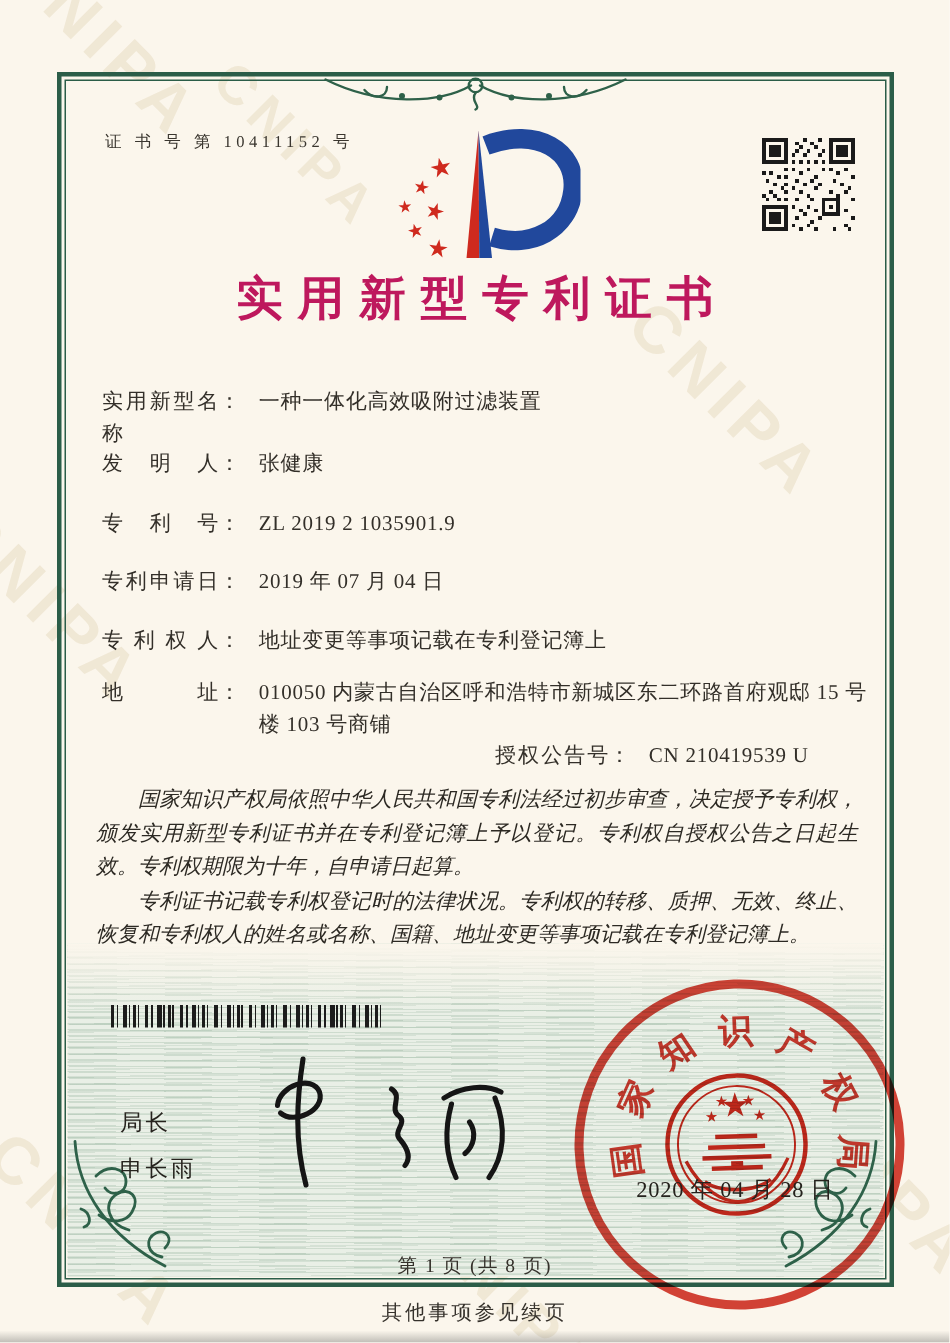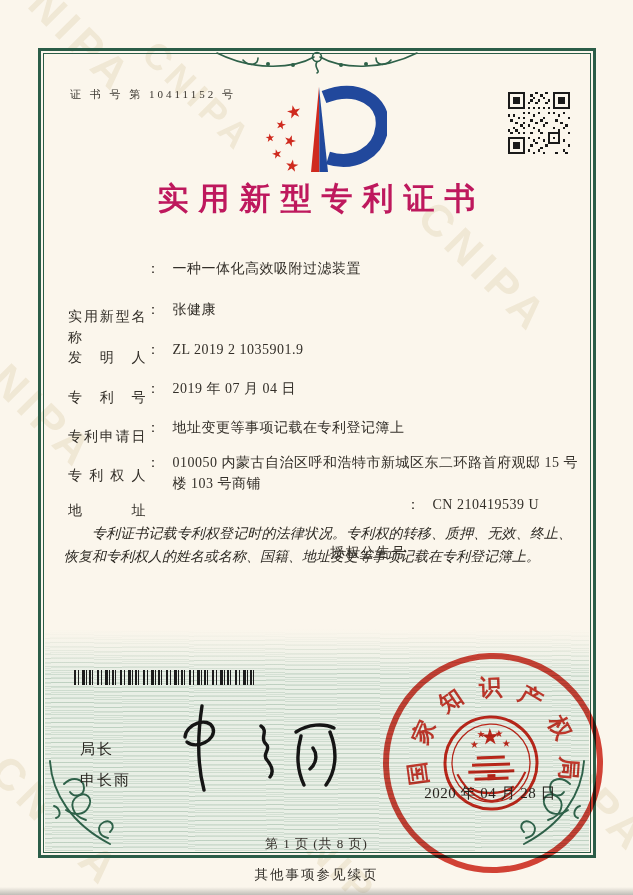--- a/index.html
+++ b/index.html
@@ -54,7 +54,7 @@
   .frow { position:absolute; left:68px; font-size:14px; line-height:21px;
           color:#332f29; letter-spacing:0.5px; z-index:3; }
   .flabel { display:inline-block; width:78px; text-align:justify; text-align-last:justify;
-            vertical-align:top;margin-top:48px; }
+            vertical-align:top; }
   .fcolon { display:inline-block; vertical-align:top; }
   .fvalue { display:inline-block; vertical-align:top; margin-left:12px; max-width:414px; }
   .g2 { position:absolute; left:262px; top:0; white-space:nowrap; }

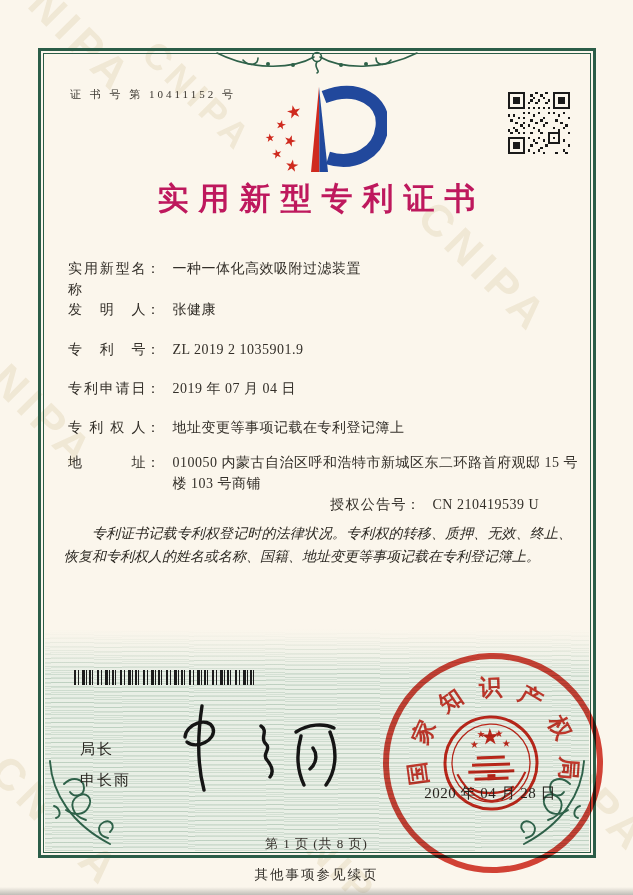--- a/index.html
+++ b/index.html
@@ -302,6 +302,7 @@
 </div>
 
 <div class="paras">
+  <p>国家知识产权局依照中华人民共和国专利法经过初步审查，决定授予专利权，颁发实用新型专利证书并在专利登记簿上予以登记。专利权自授权公告之日起生效。专利权期限为十年，自申请日起算。</p>
   <p>专利证书记载专利权登记时的法律状况。专利权的转移、质押、无效、终止、恢复和专利权人的姓名或名称、国籍、地址变更等事项记载在专利登记簿上。</p>
 </div>
 

